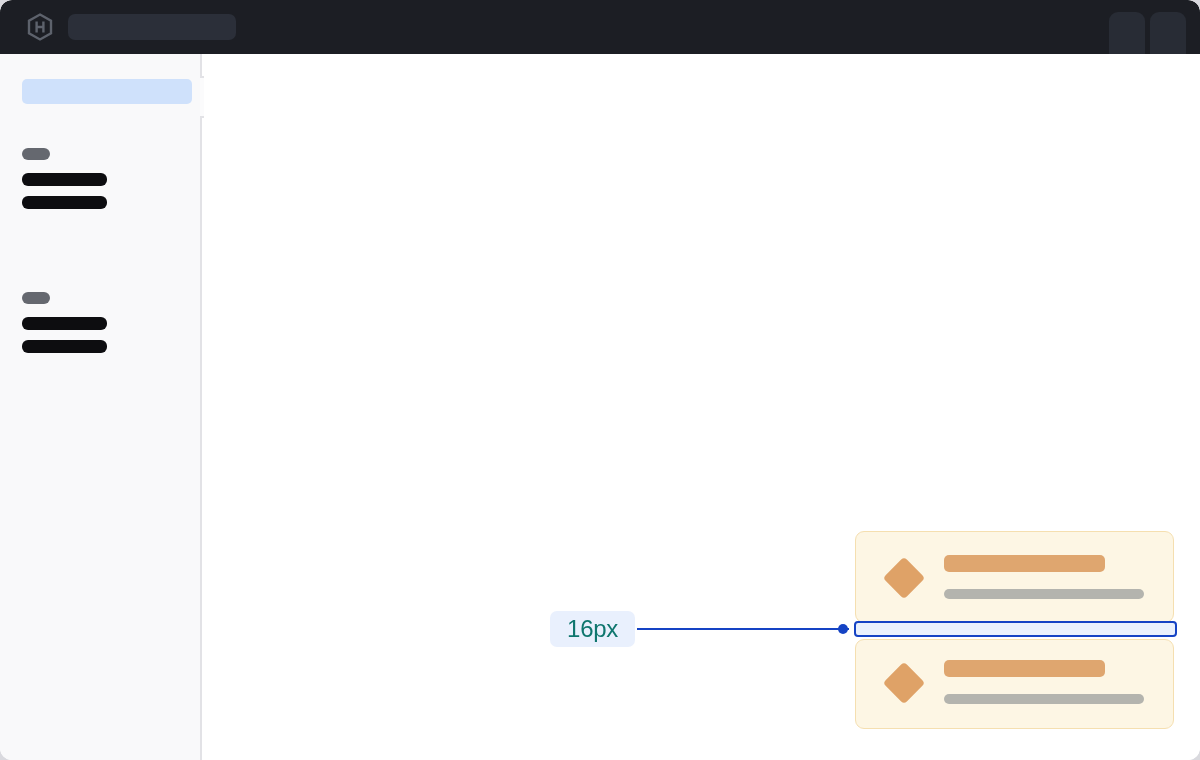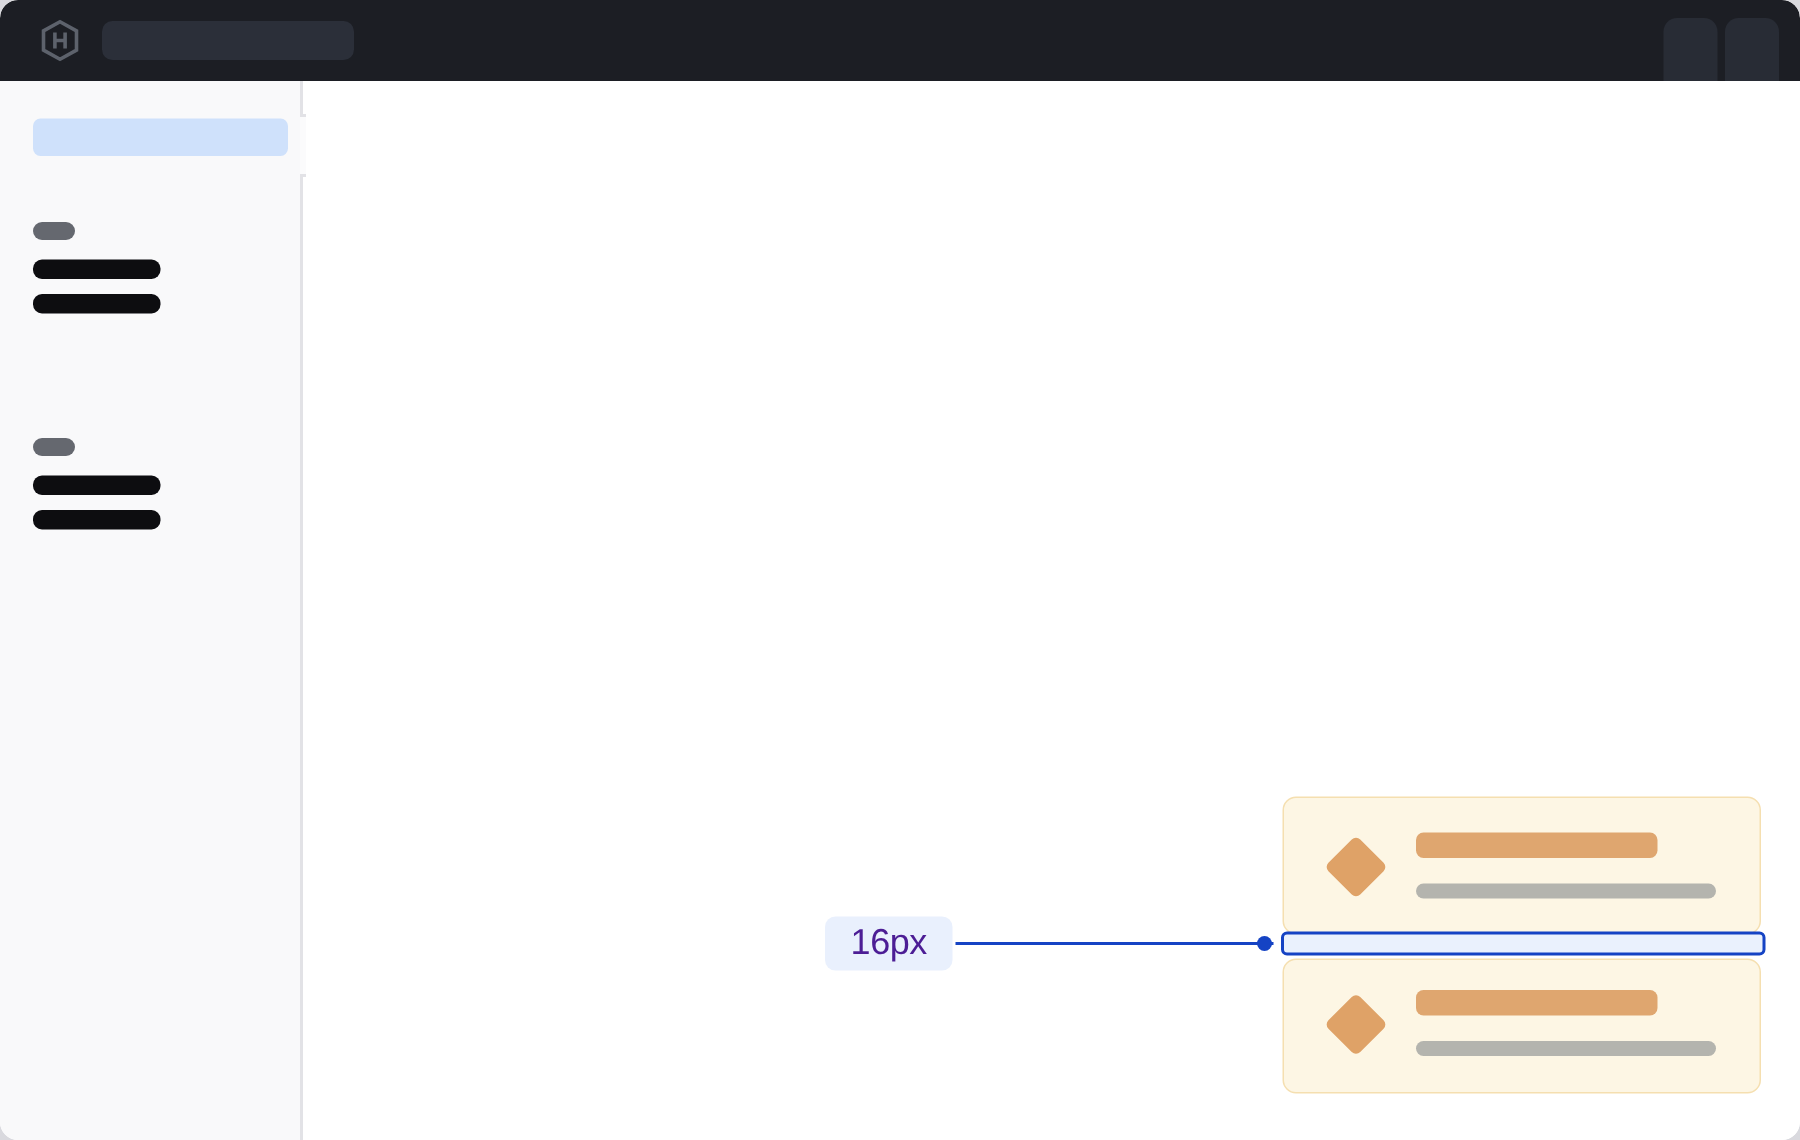--- a/index.html
+++ b/index.html
@@ -194,7 +194,7 @@
     justify-content: center;
   }
   #measure-label-text {
-    color: #4c1d95;
+    color: #0f766e;
     font-size: 24px;
     font-family: "Liberation Sans", sans-serif;
     letter-spacing: -0.3px;

